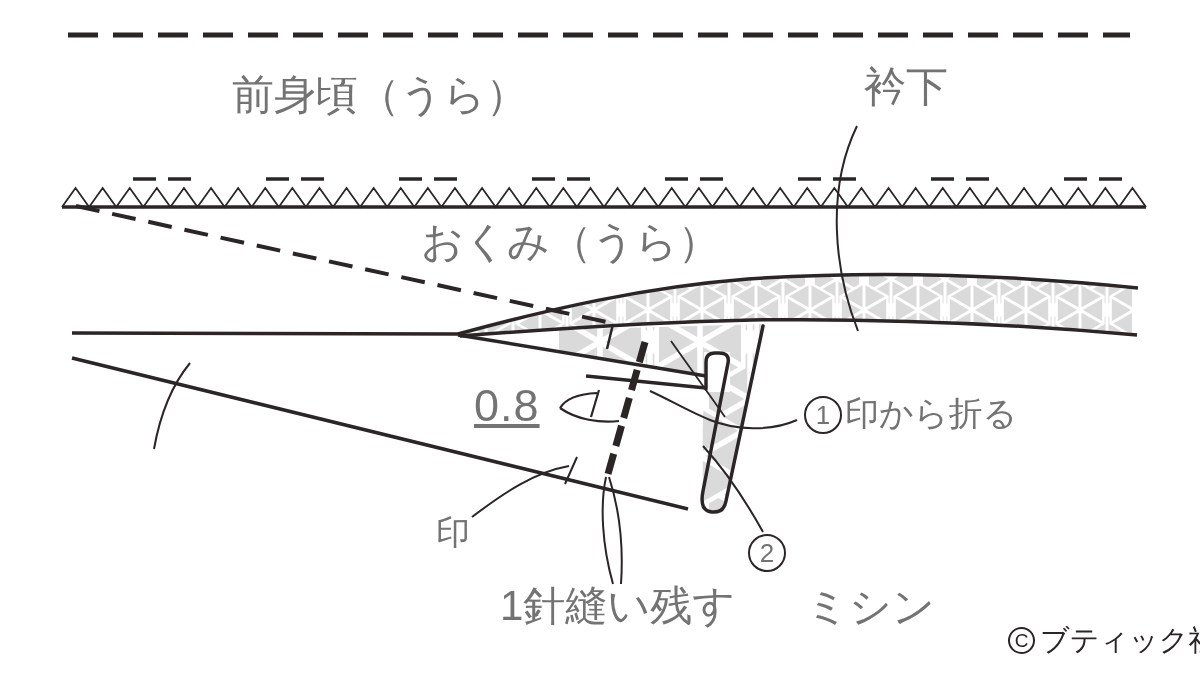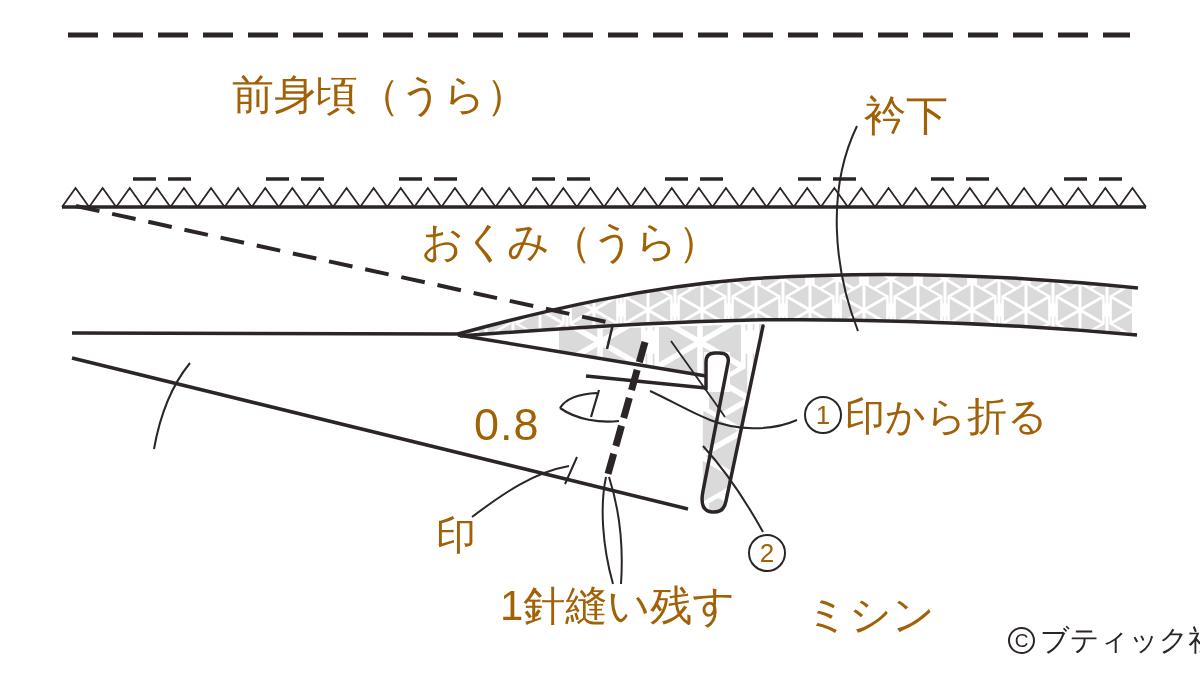--- a/index.html
+++ b/index.html
@@ -6,7 +6,7 @@
   .stage{position:relative;width:1200px;height:675px;background:#fff;overflow:hidden;
          font-family:"Liberation Sans","DejaVu Sans",sans-serif;color:#2b2526;}
   .stage svg{position:absolute;left:0;top:0;}
-  .lbl{position:absolute;white-space:nowrap;color:#a16207;line-height:1.0;}
+  .lbl{position:absolute;white-space:nowrap;color:#737373;line-height:1.0;}
   .fs42{font-size:42px;}
   .fs40{font-size:40px;}
   .num{font-size:45px;letter-spacing:1px;}

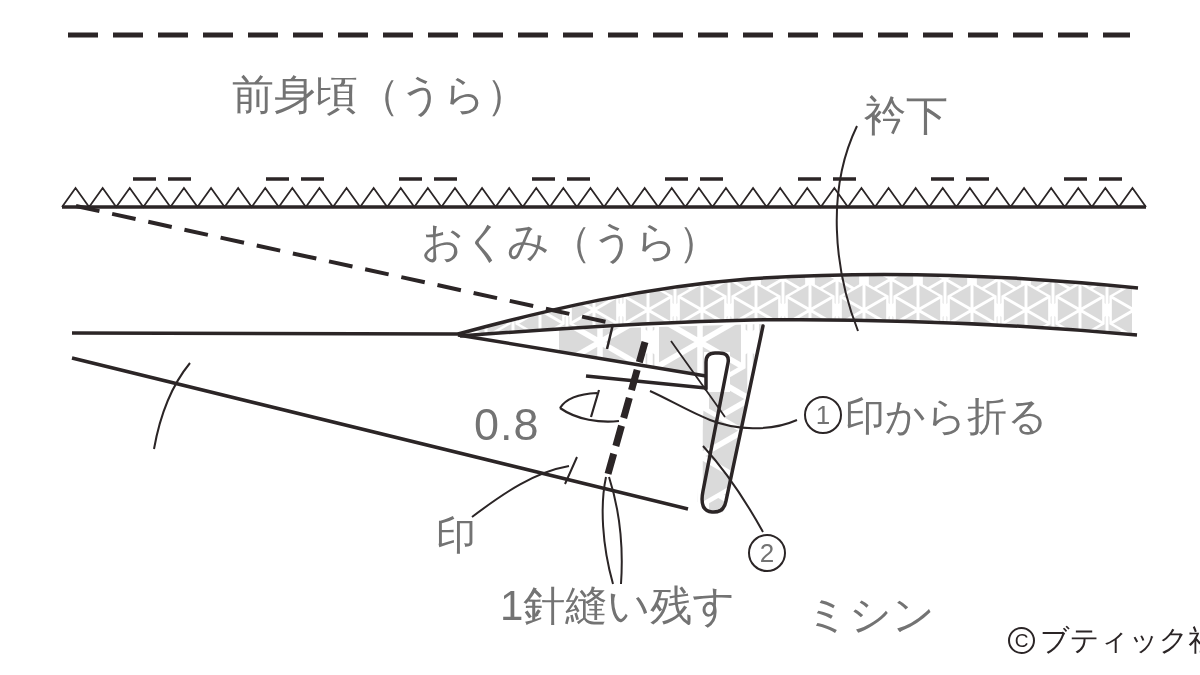--- a/index.html
+++ b/index.html
@@ -89,7 +89,7 @@
 
   <div class="lbl fs42" style="left:232px;top:74px;">前身頃（うら）</div>
 
-  <div class="lbl fs42" style="left:864px;top:66px;margin-top:29px;">衿下</div>
+  <div class="lbl fs42" style="left:864px;top:66px;">衿下</div>
 
   <div class="lbl fs42" style="left:421px;top:221px;">おくみ（うら）</div>
 

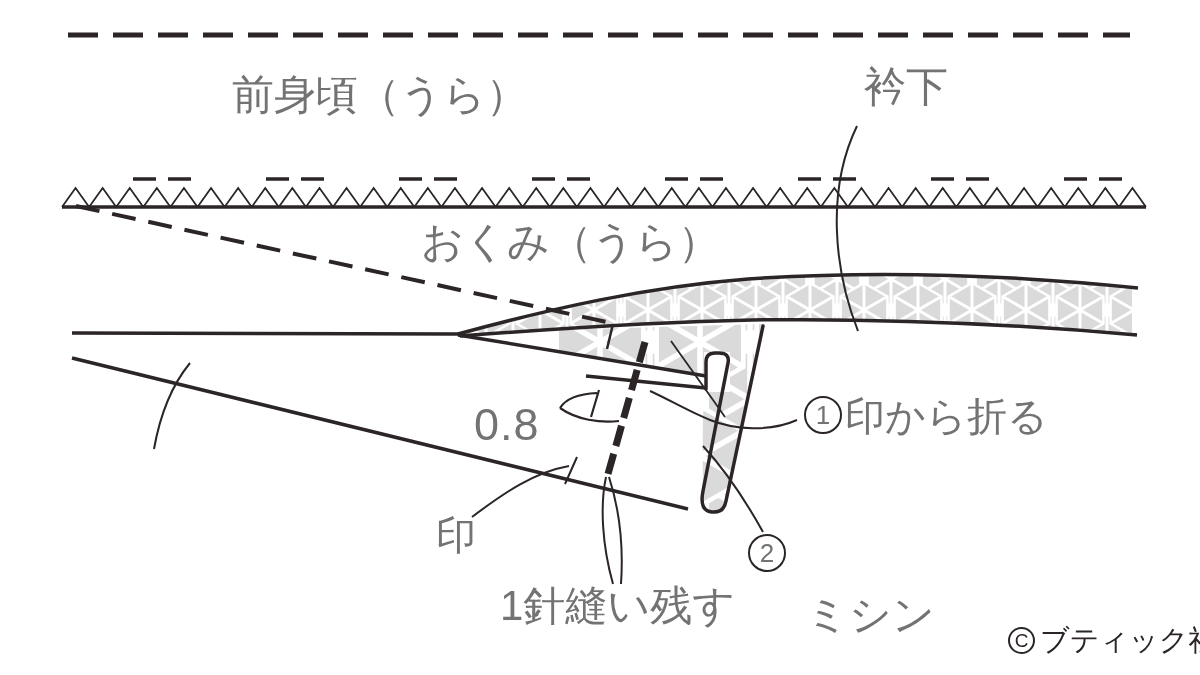--- a/index.html
+++ b/index.html
@@ -93,7 +93,7 @@
 
   <div class="lbl fs42" style="left:421px;top:221px;">おくみ（うら）</div>
 
-  <div class="lbl num" style="left:474px;top:402px;">0.8</div>
+  <div class="lbl num" style="left:474px;top:383px;text-decoration:underline;">0.8</div>
 
 
   <div class="lbl fs40" style="left:436px;top:515px;">印</div>

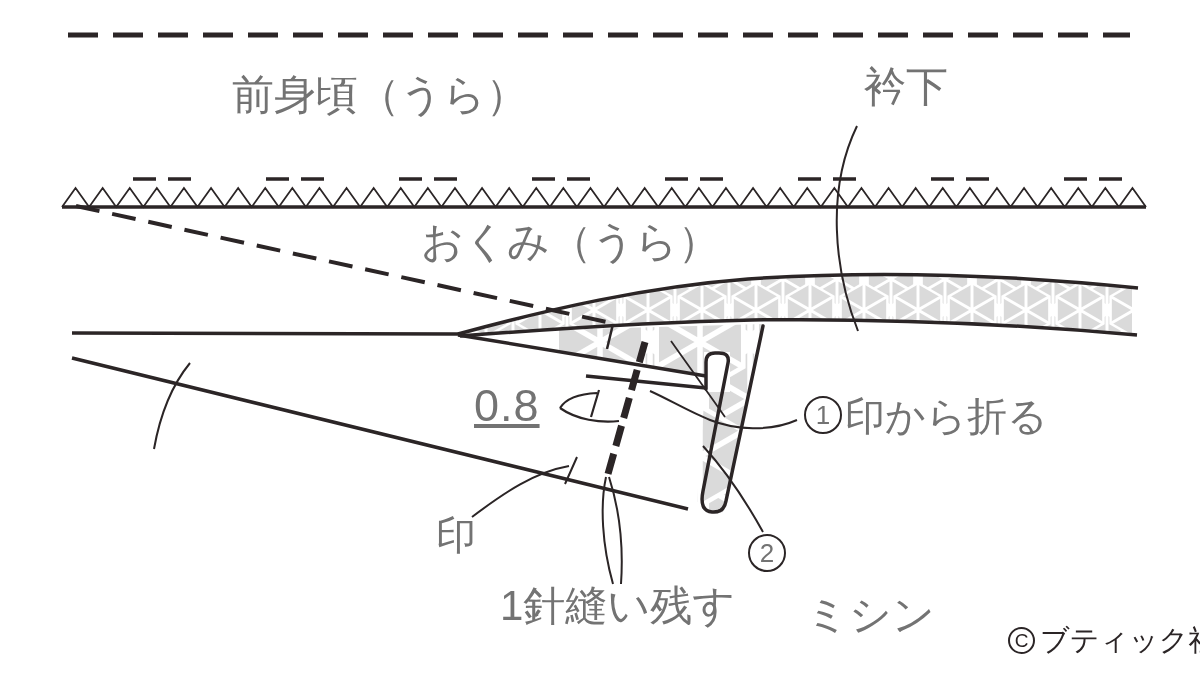--- a/index.html
+++ b/index.html
@@ -8,7 +8,7 @@
   .stage svg{position:absolute;left:0;top:0;}
   .lbl{position:absolute;white-space:nowrap;color:#737373;line-height:1.0;}
   .fs42{font-size:42px;}
-  .fs40{font-size:40px;}
+  .fs40{font-size:34px;}
   .num{font-size:45px;letter-spacing:1px;}
   .step{display:flex;align-items:flex-start;gap:3px;}
   .cnum{display:inline-flex;width:38px;height:38px;box-sizing:border-box;border:2.5px solid #2b2526;

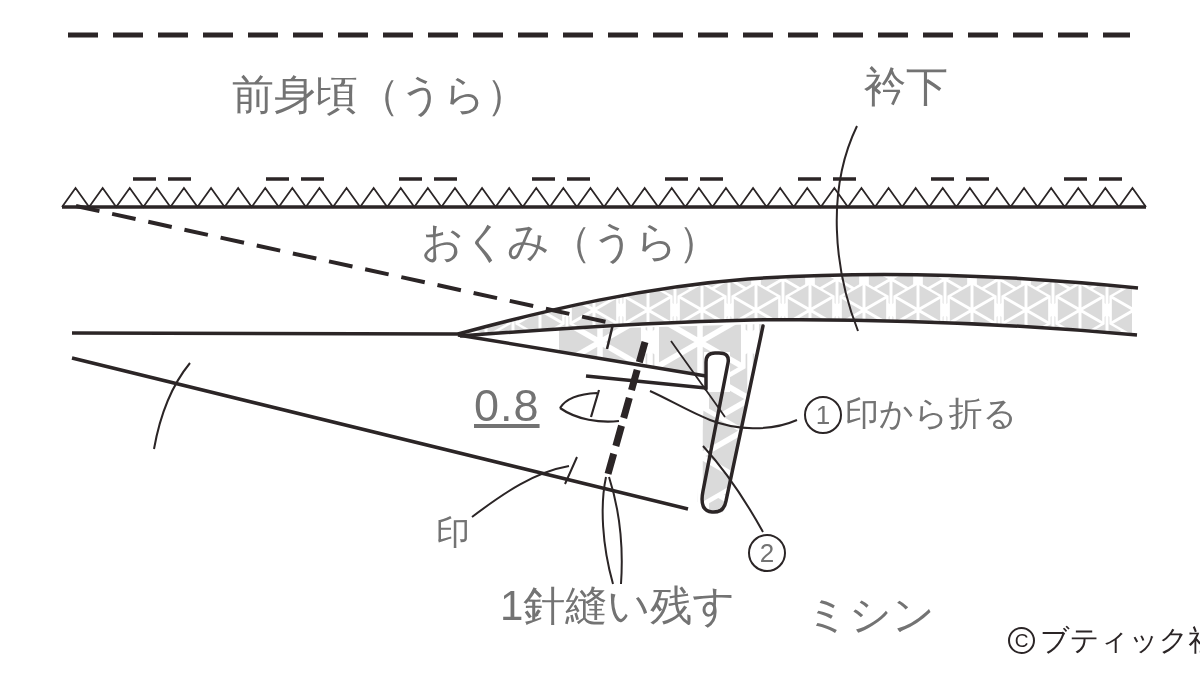--- a/index.html
+++ b/index.html
@@ -109,7 +109,7 @@
     <span class="cnum">2</span>
   </div>
 
-  <div class="lbl fs42" style="left:806px;top:586px;margin-top:8px;">ミシン</div>
+  <div class="lbl fs42" style="left:806px;top:586px;">ミシン</div>
 
   <div class="lbl copyright" style="left:1008px;top:626px;">
     <span class="csym">C</span>

